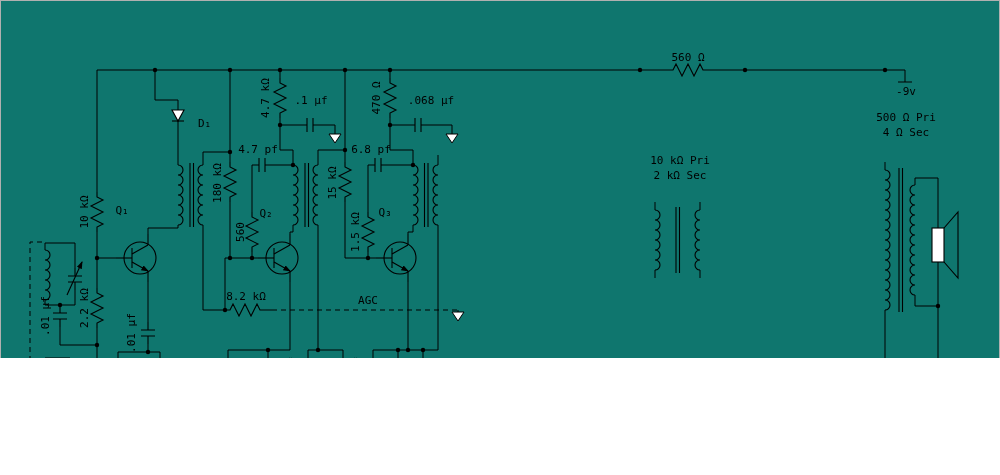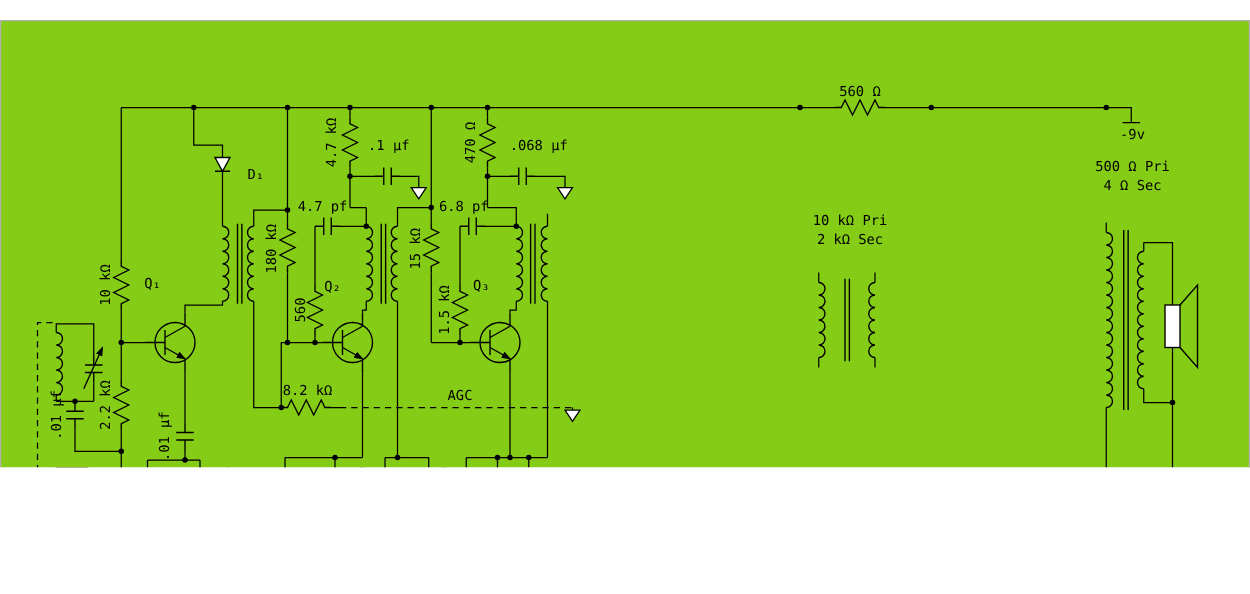--- a/index.html
+++ b/index.html
@@ -3,7 +3,7 @@
 <meta charset="utf-8">
 <style>
   html,body{margin:0;padding:0;background:#ffffff;}
-  .stage{position:relative;width:1000px;height:358px;background:#84cc16;overflow:hidden;margin-top:16px;}
+  .stage{position:relative;width:1000px;height:358px;background:#0f766e;overflow:hidden;}
   svg{display:block;}
   text{font-family:"DejaVu Sans Mono","Liberation Mono",monospace;font-size:11px;fill:#000;}
   .wire{stroke:#000;stroke-width:1;fill:none;}

